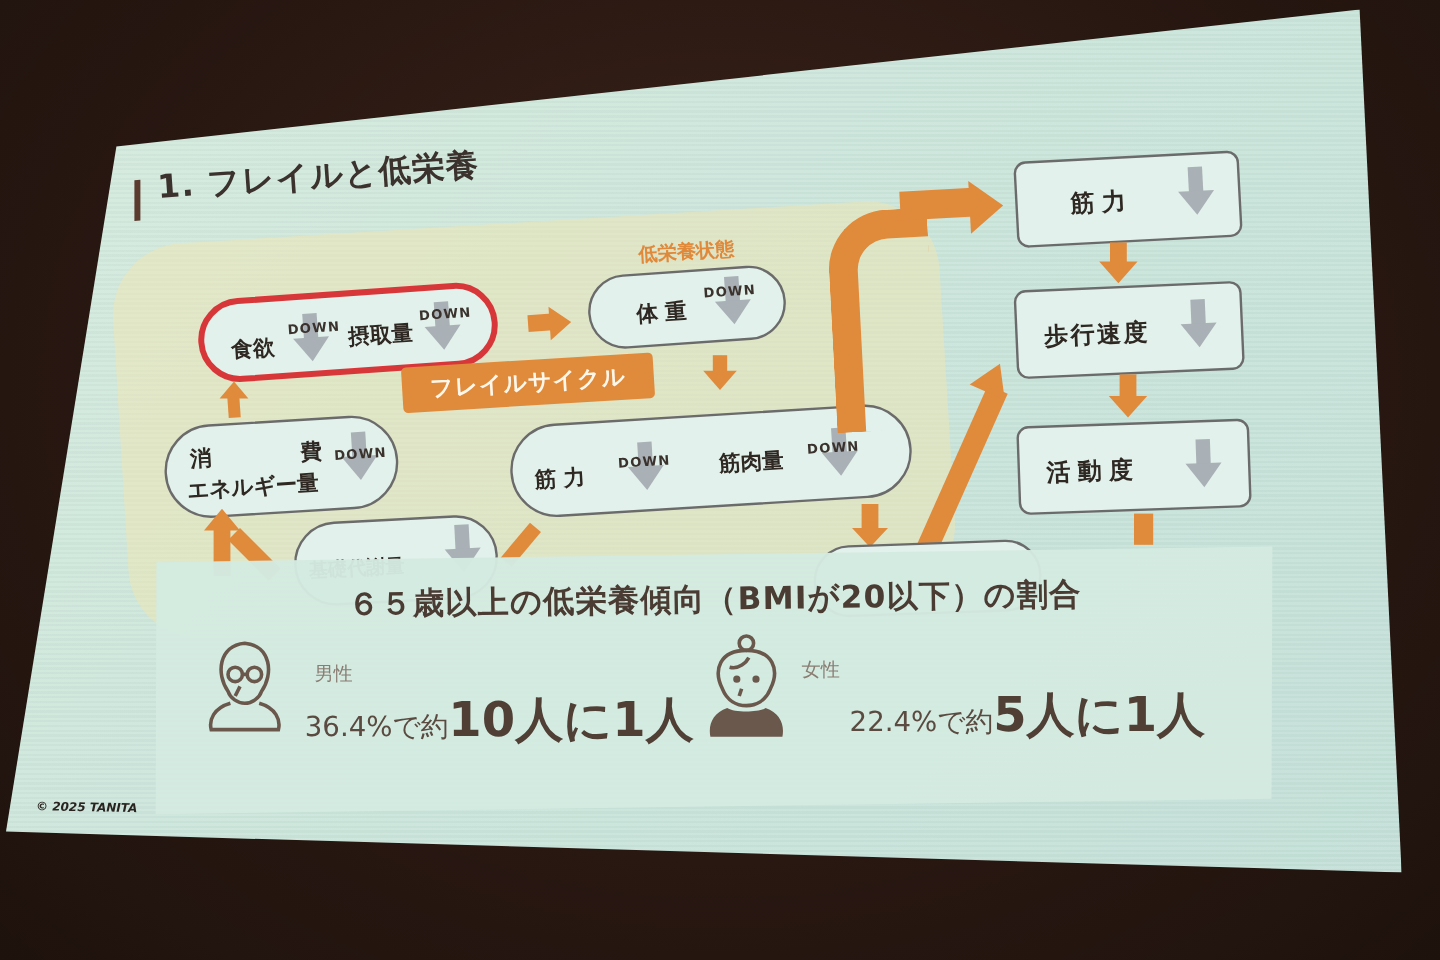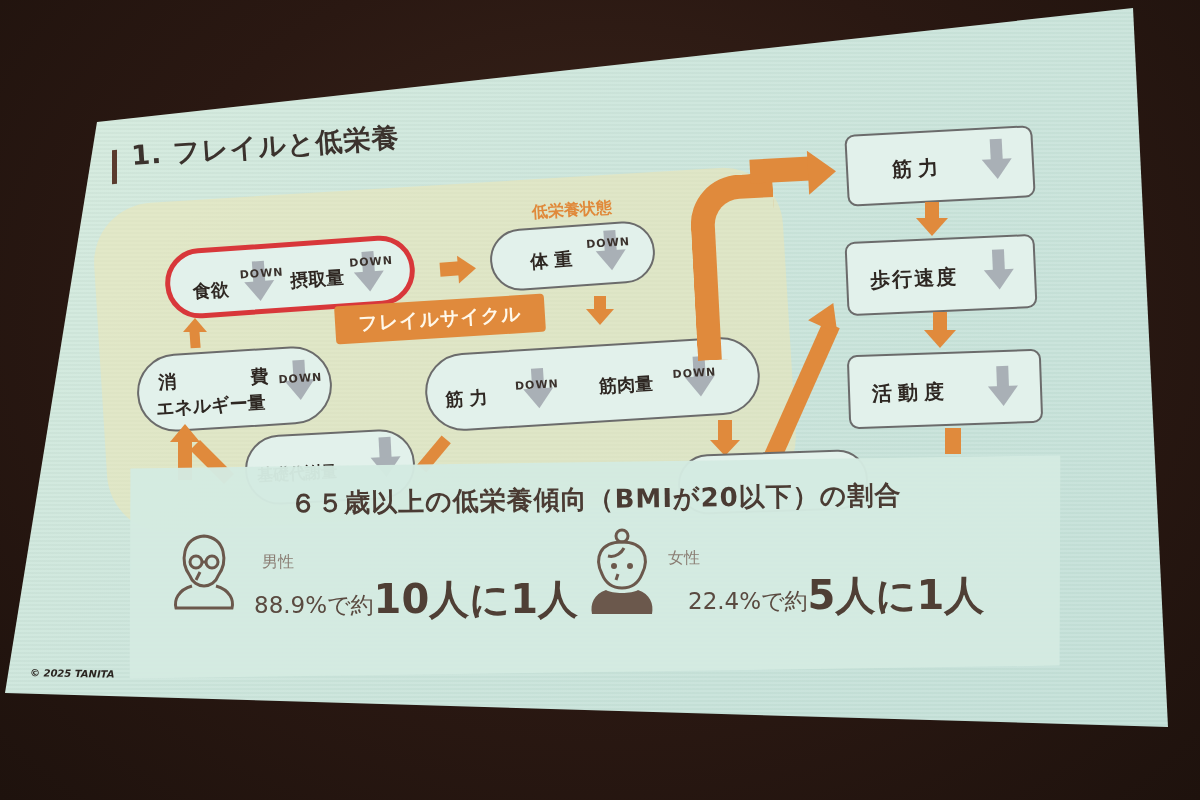--- a/index.html
+++ b/index.html
@@ -183,7 +183,7 @@
     </svg>
     <div class="gender" style="left:262px;top:552px;">男性</div>
     <div class="stat-small" style="left:254px;top:572px;">
-      <span>88.9%で約</span><span class="stat-big">10人に1人</span>
+      <span>36.4%で約</span><span class="stat-big">10人に1人</span>
     </div>
 
     <svg class="abs" style="left:588px;top:528px;" width="68" height="88" viewBox="0 0 68 88">

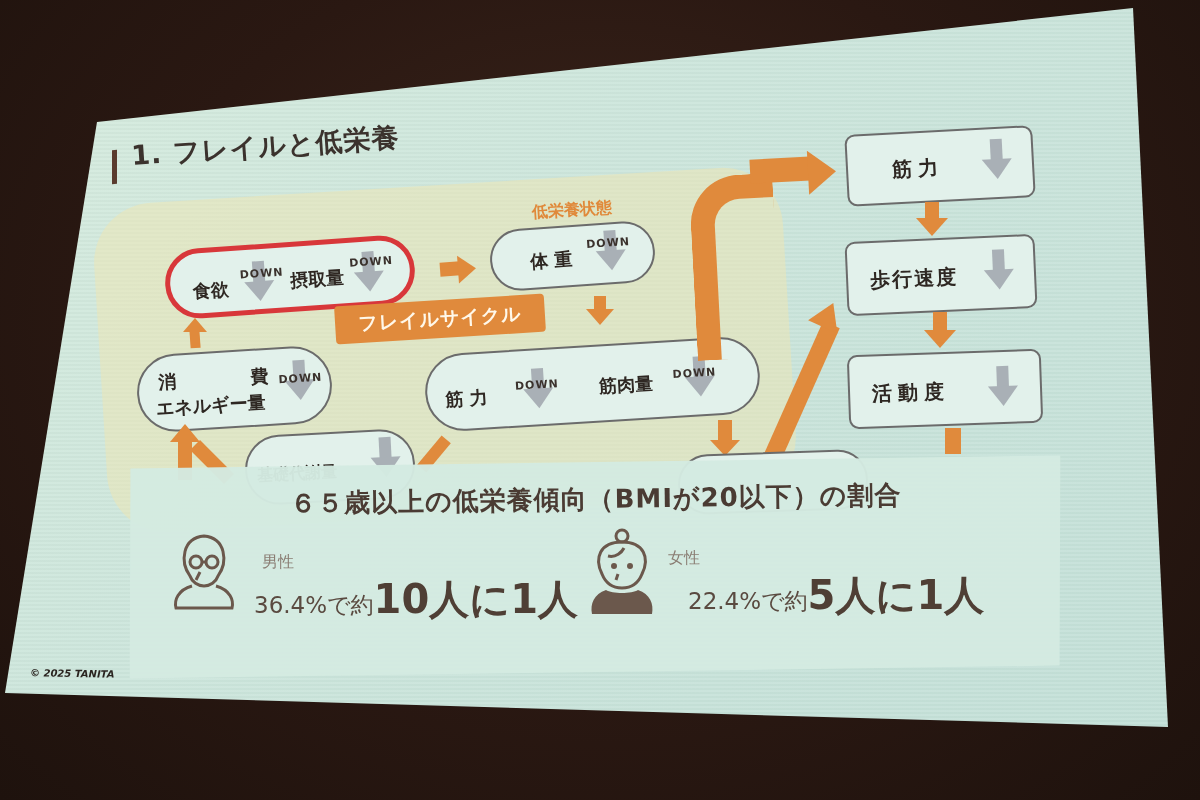--- a/index.html
+++ b/index.html
@@ -198,7 +198,7 @@
       <path d="M18 62 C6 66 2 76 4 86 L64 86 C66 76 62 66 50 62 C44 66 24 66 18 62 Z" fill="#6b584c"></path>
     </svg>
     <div class="gender" style="left:668px;top:548px;">女性</div>
-    <div class="stat-small" style="left:688px;top:568px;">
+    <div class="stat-small" style="left:708px;top:568px;">
       <span>22.4%で約</span><span class="stat-big">5人に1人</span>
     </div>
 

